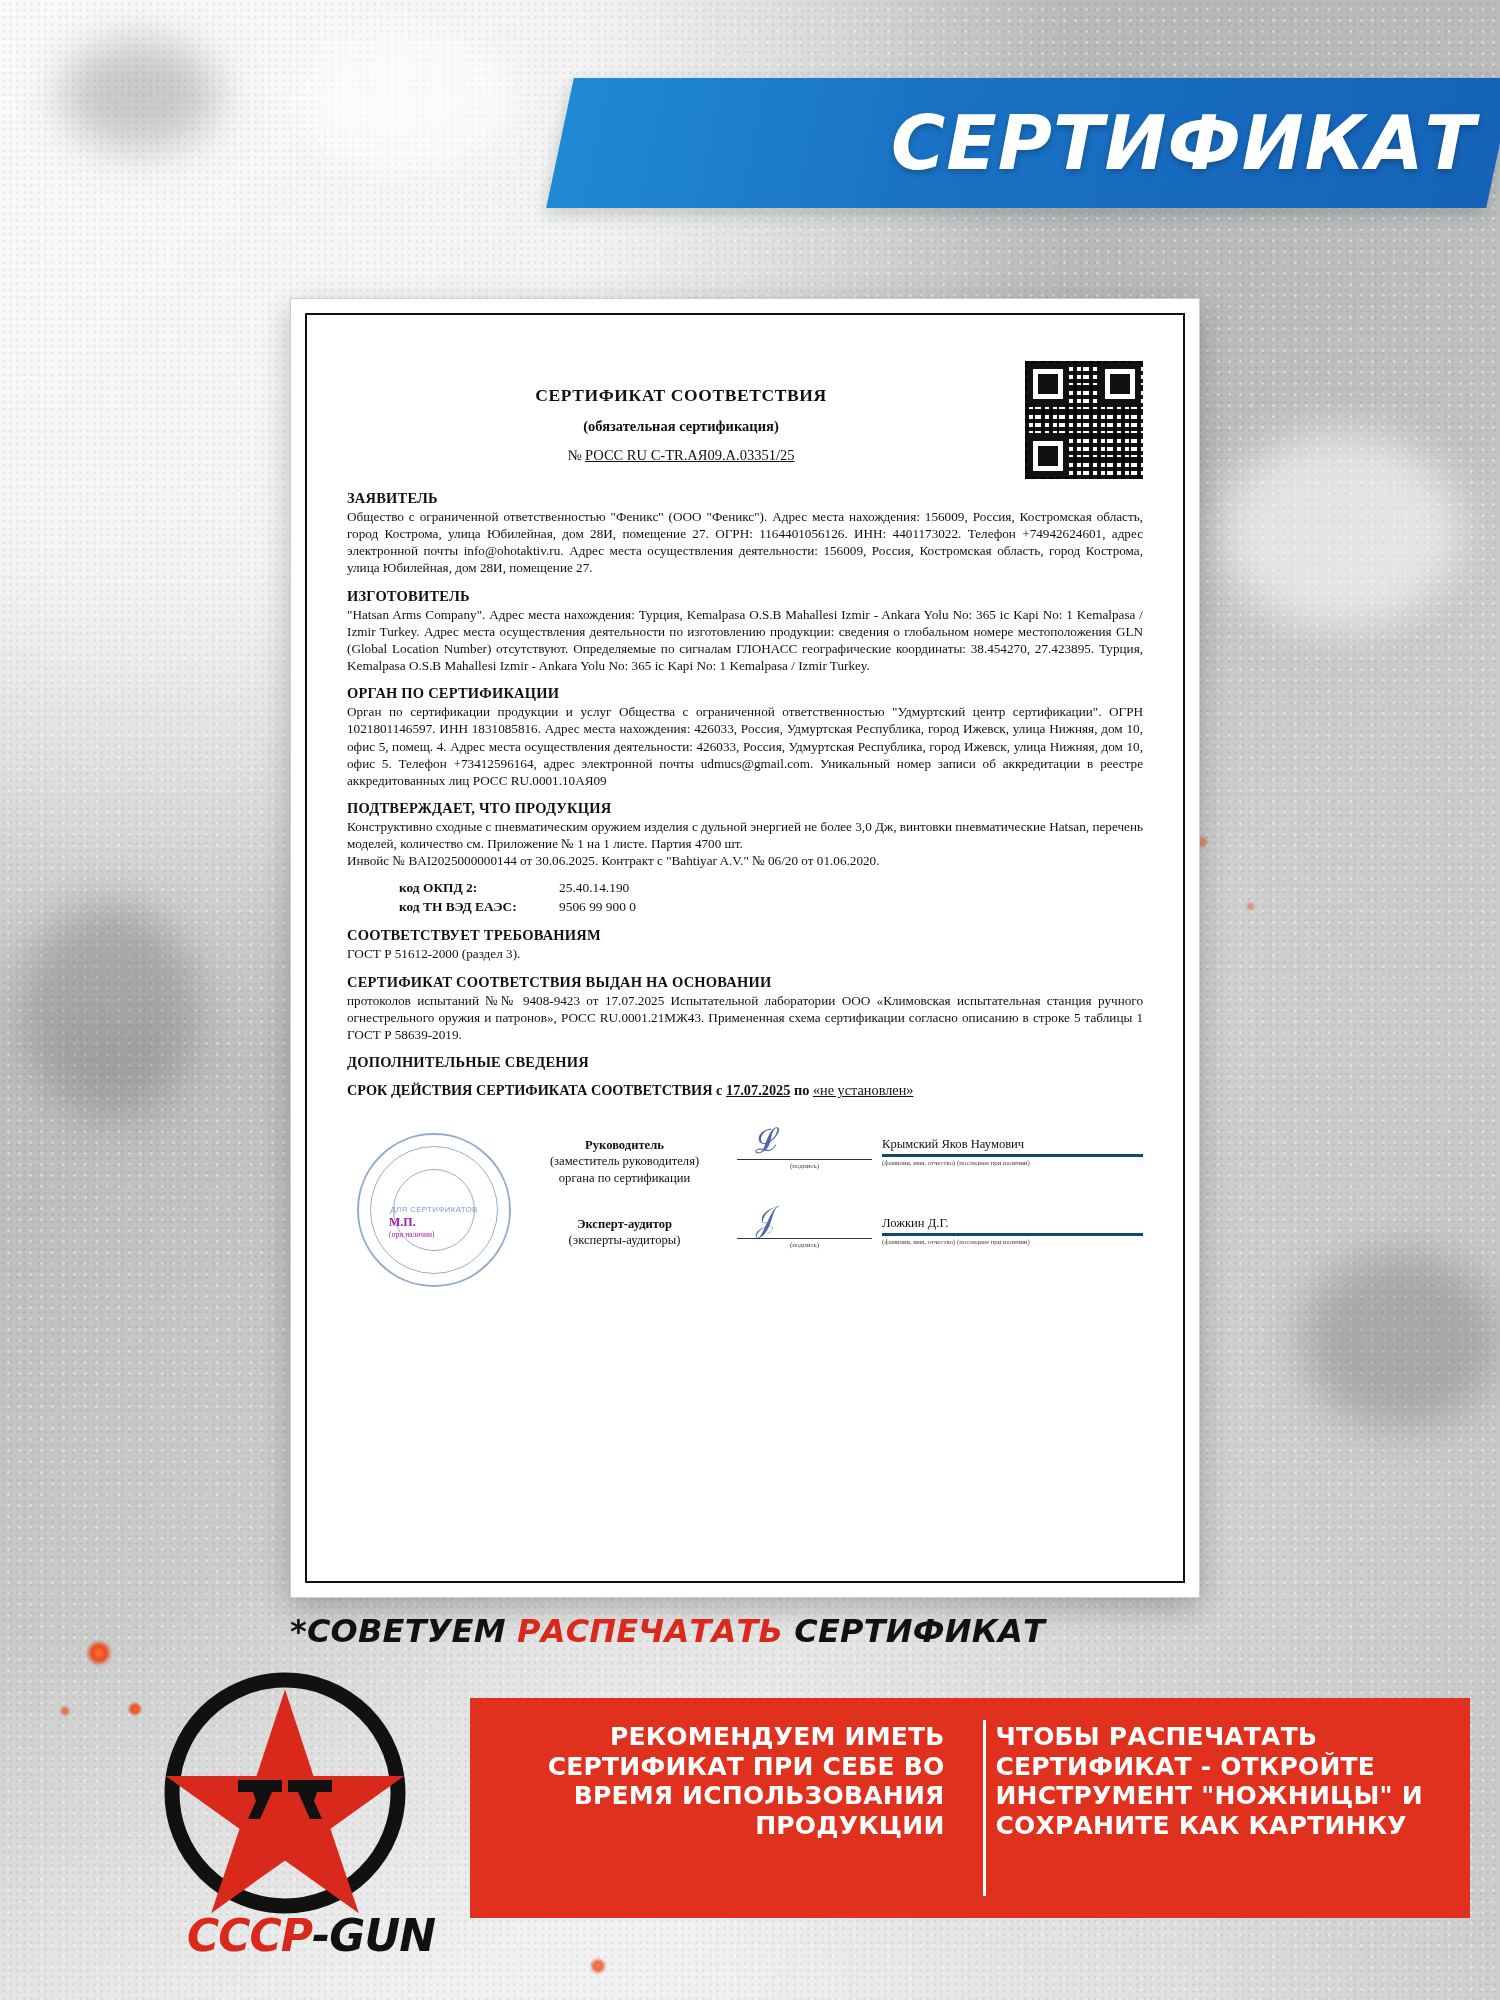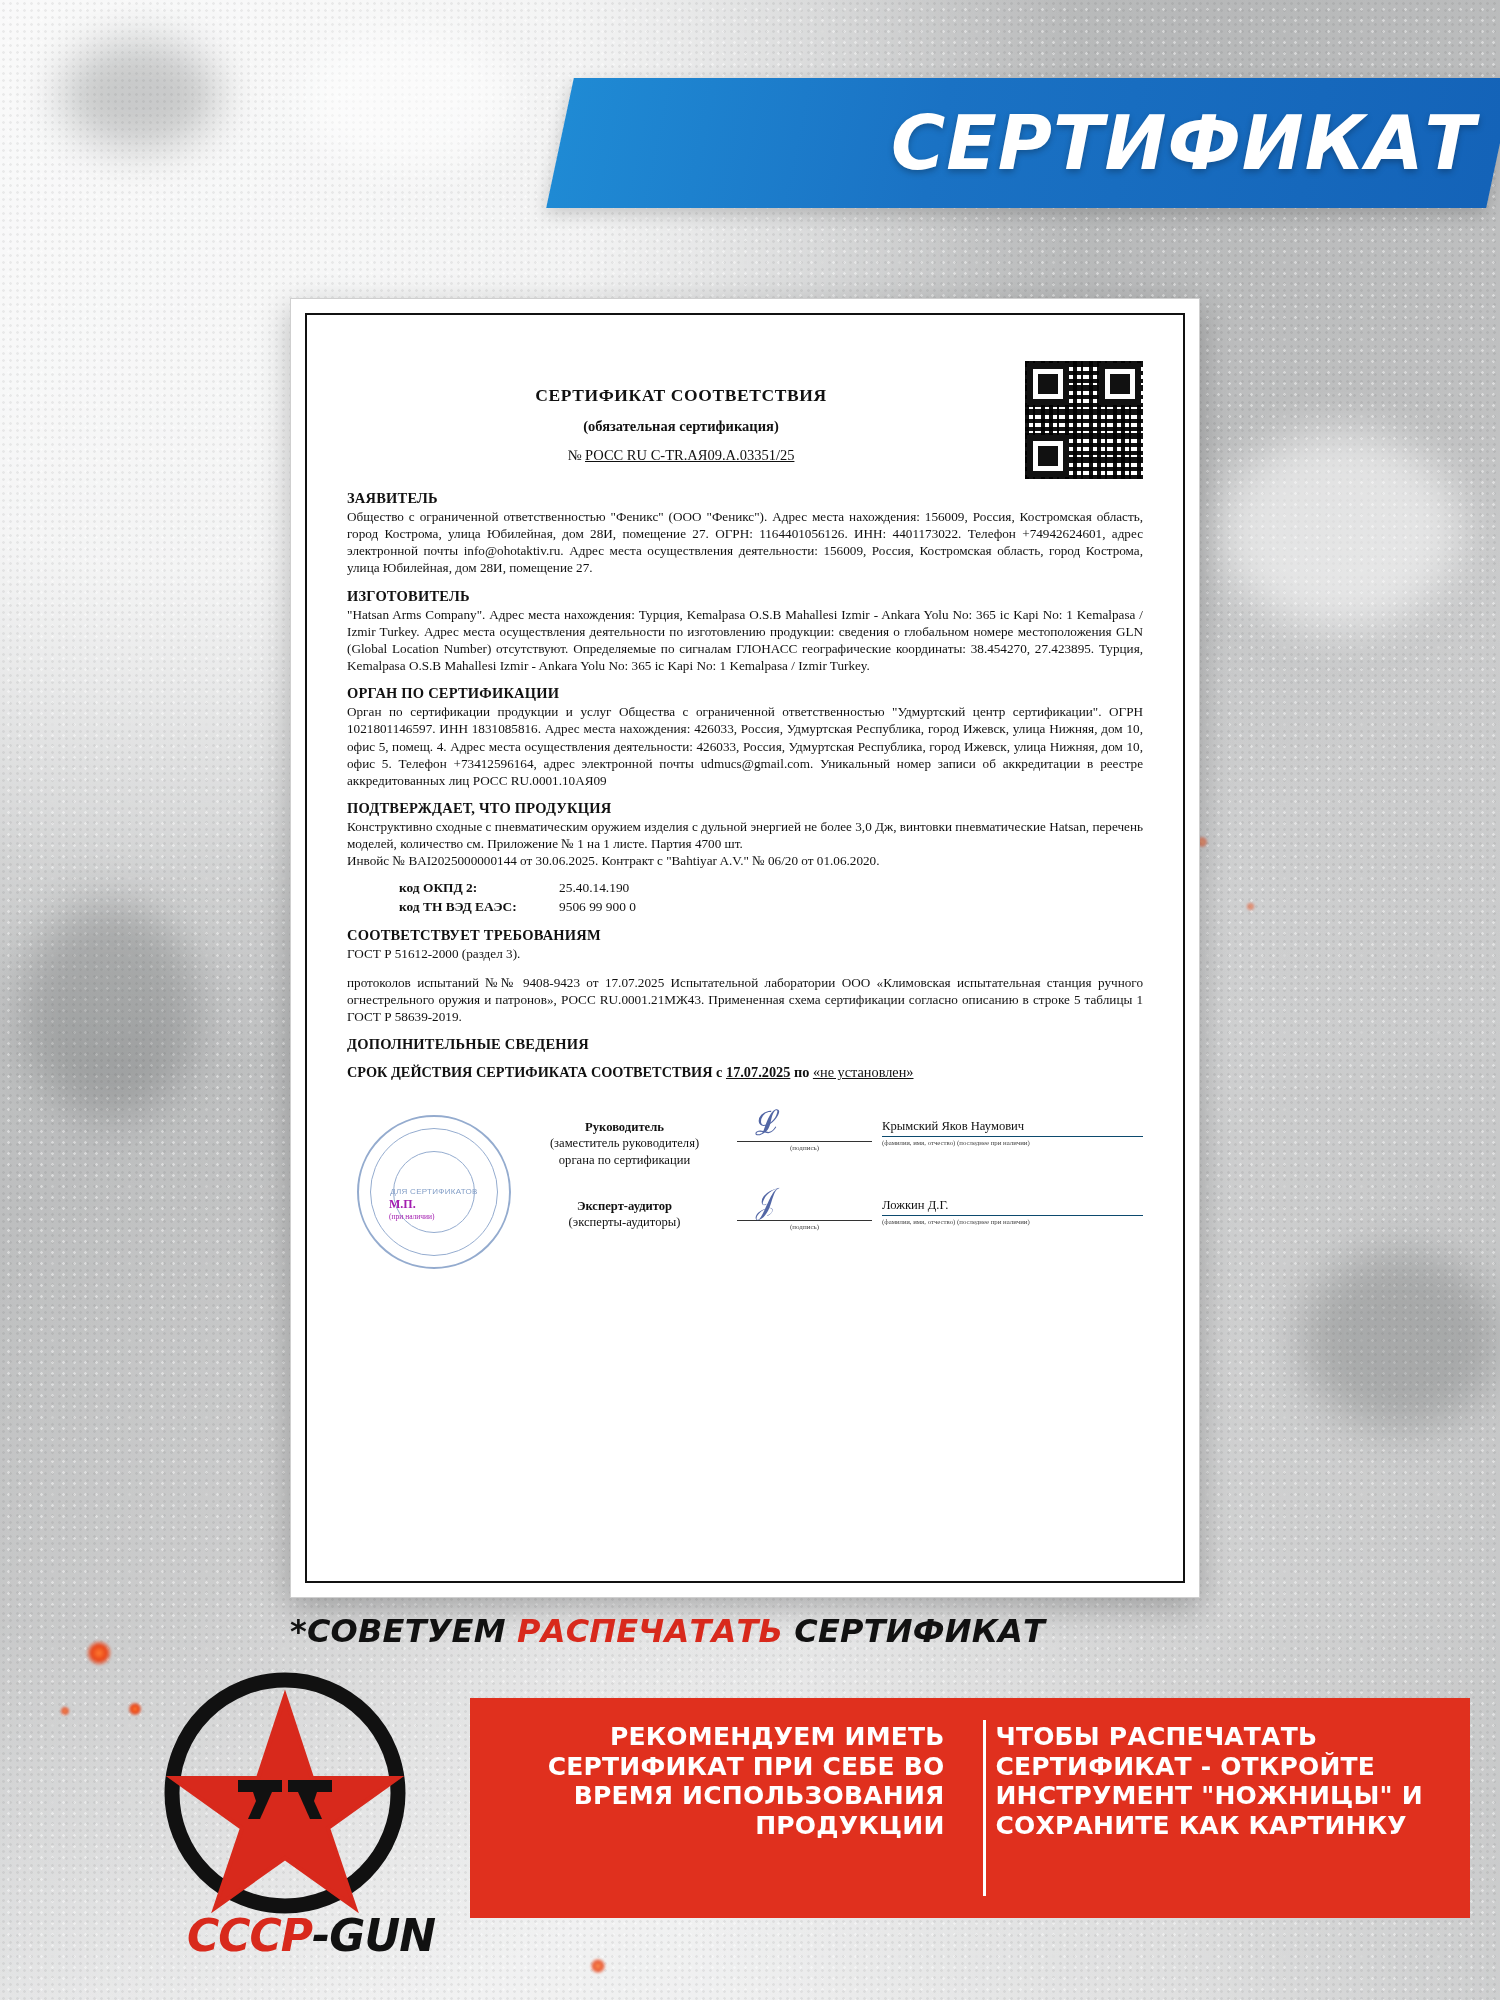--- a/index.html
+++ b/index.html
@@ -476,6 +476,7 @@
     </div>
 
     <div class="sect">
+      <div class="sect-h">СЕРТИФИКАТ СООТВЕТСТВИЯ ВЫДАН НА ОСНОВАНИИ</div>
       <p class="sect-p">протоколов испытаний №№ 9408-9423 от 17.07.2025 Испытательной лаборатории ООО «Климовская испытательная станция ручного огнестрельного оружия и патронов», РОСС RU.0001.21МЖ43. Примененная схема сертификации согласно описанию в строке 5 таблицы 1 ГОСТ Р 58639-2019.</p>
     </div>
 

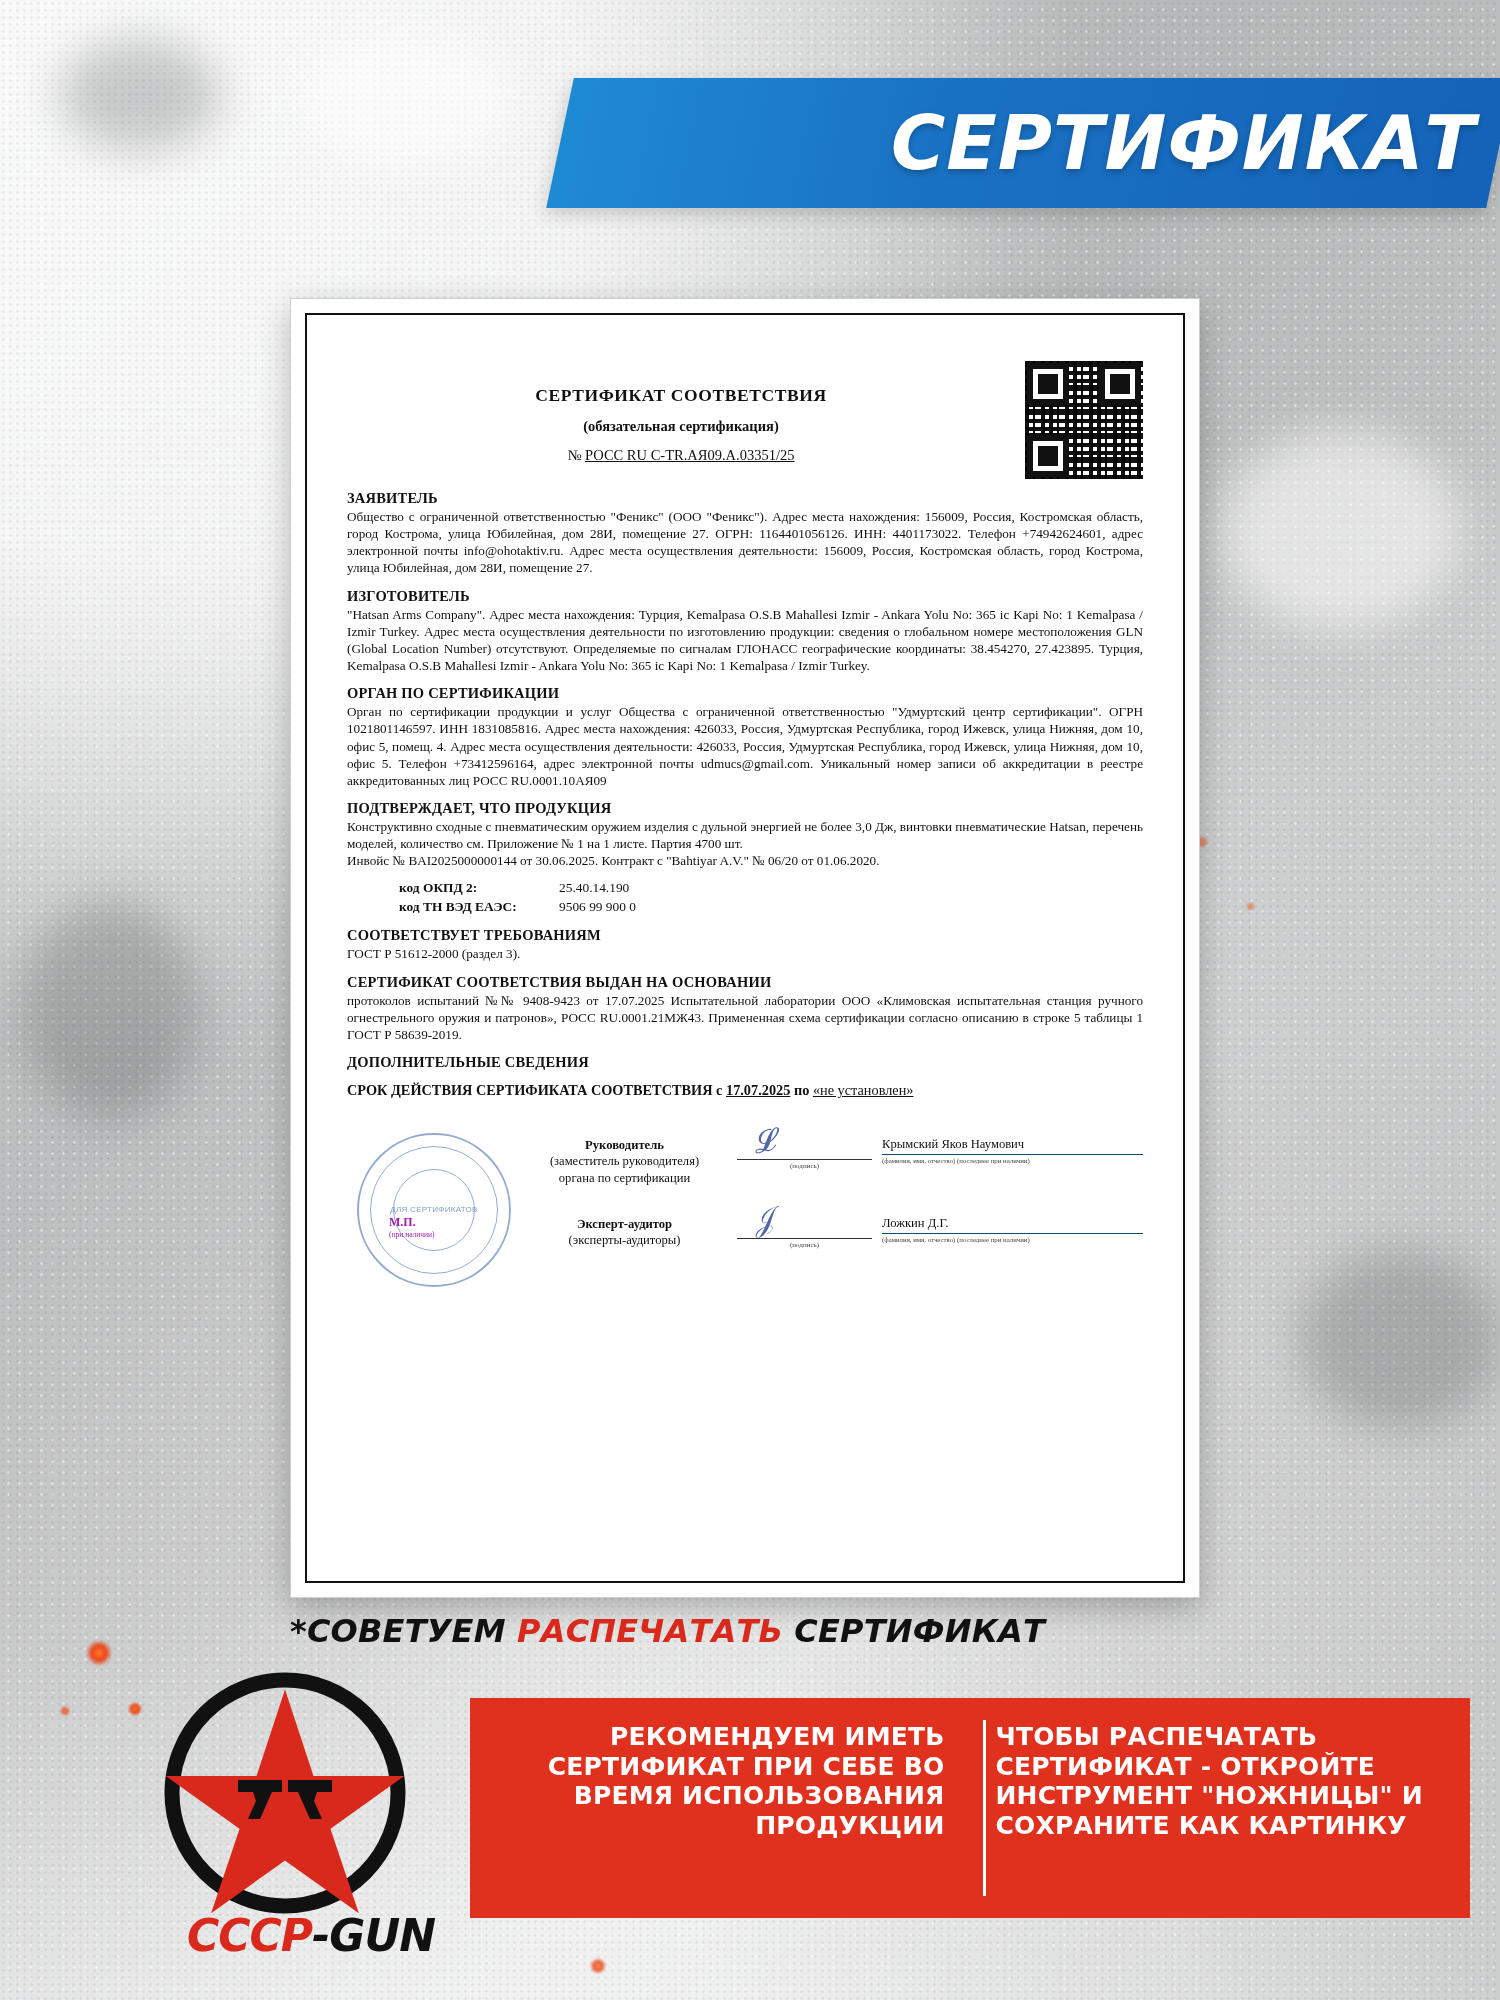--- a/index.html
+++ b/index.html
@@ -308,7 +308,7 @@
   }
   .sign-name .nm {
     font-size: 12.6px;
-    border-bottom: 1px solid #0c4a6e;
+    border-bottom: 3px solid #0c4a6e;
     padding-bottom: 2px;
     display: block;
   }

